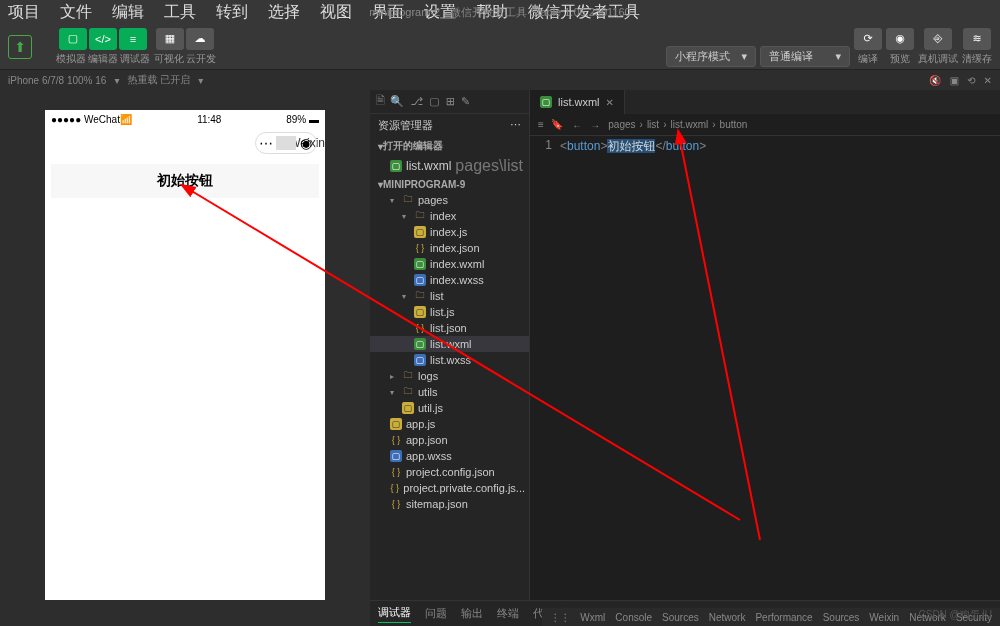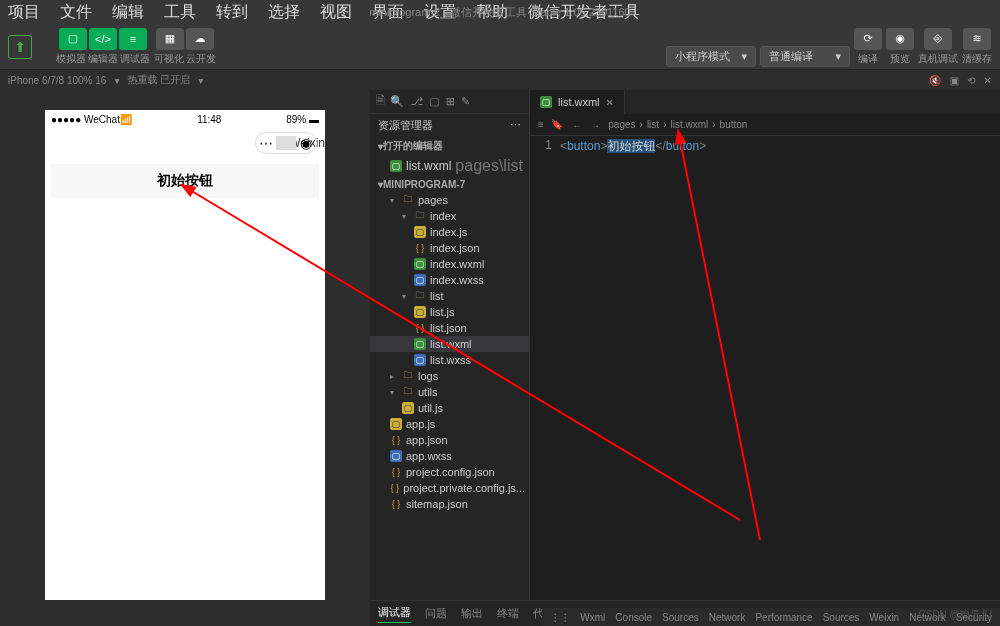--- a/index.html
+++ b/index.html
@@ -184,7 +184,7 @@
         <span>list.wxml</span> 
         <span style="color:#777;font-size:16px">pages\list</span>
     </div>
-    <div class="exsection">▾ <span>MINIPROGRAM-7</span></div>
+    <div class="exsection">▾ <span>MINIPROGRAM-9</span></div>
     <div class="tree" id="tree">
         <div class="treeitem" style="padding-left: 20px;">
           <span class="chev">▾</span>

